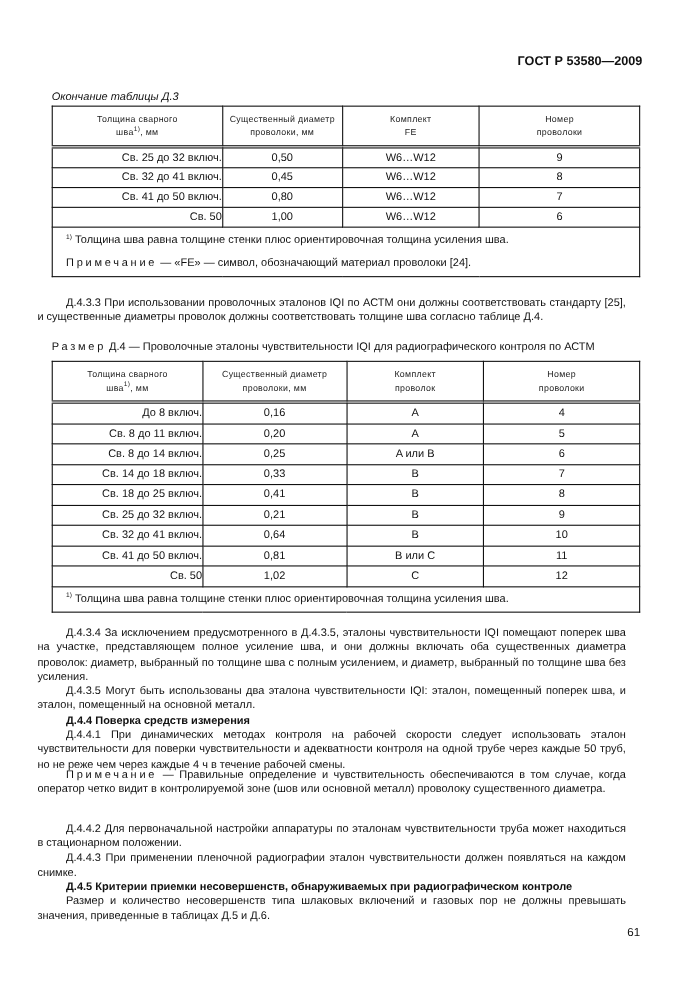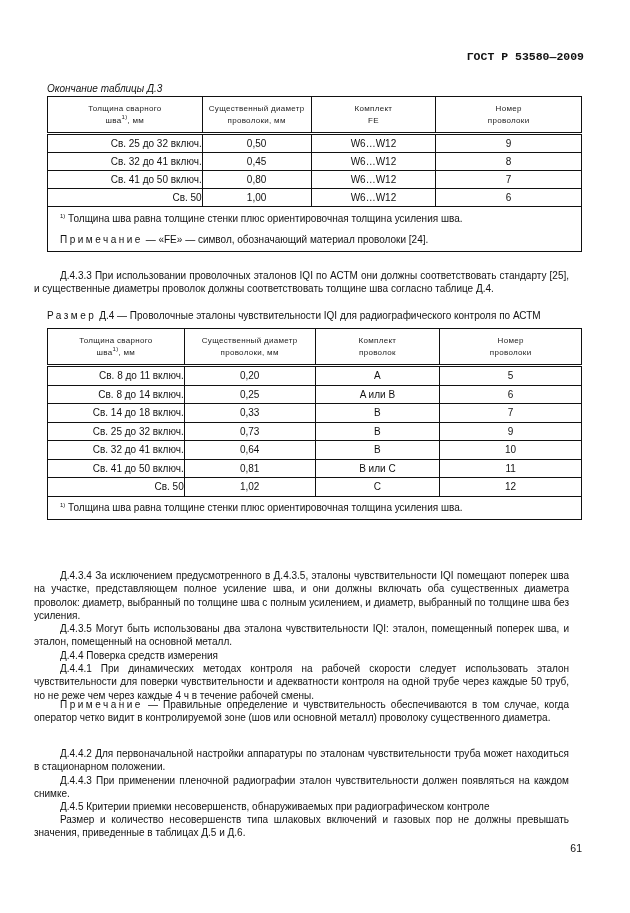--- a/index.html
+++ b/index.html
@@ -4,7 +4,7 @@
 <style>
   html, body { margin: 0; padding: 0; background: #ffffff; }
   body { width: 630px; height: 913px; position: relative; font-family: "Liberation Sans", sans-serif; color: #111; overflow: hidden; }
-  .header { position: absolute; top: 50px; right: 46px; font-weight: bold; font-size: 11.5px; font-family: Liberation Mono, monospace; }
+  .header { position: absolute; top: 50px; right: 46px; font-weight: bold; font-size: 11.5px; }
   .caption-italic { position: absolute; left: 47px; top: 83px; font-style: italic; font-size: 10px; }
   table { border-collapse: collapse; position: absolute; font-size: 10px; }
   td, th { border: 1px solid #111; padding: 0; text-align: center; vertical-align: middle; font-weight: normal; }

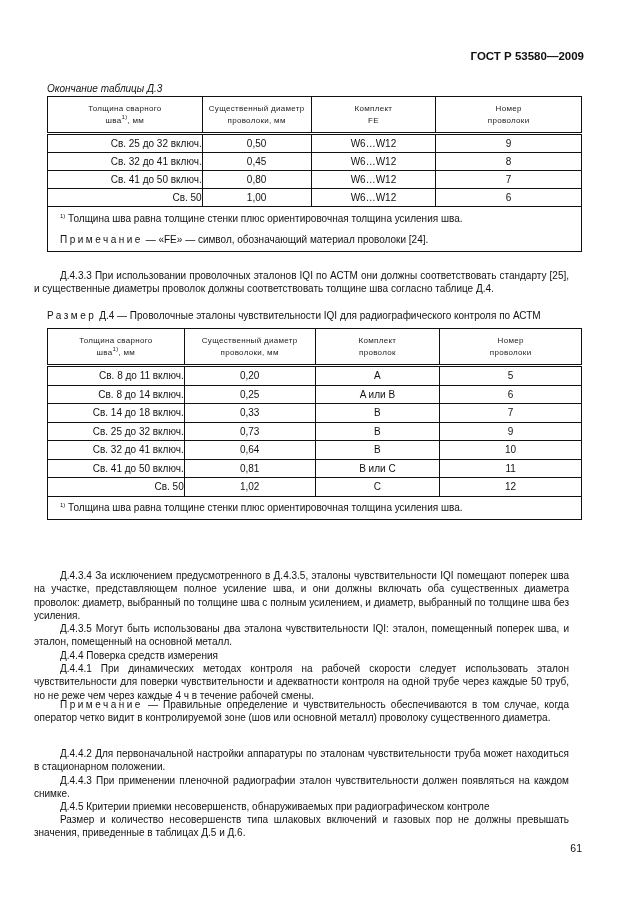--- a/index.html
+++ b/index.html
@@ -103,6 +103,12 @@
   </thead>
   <tbody>
     <tr>
+        <td class="left">До 8 включ.</td>
+        <td>0,16</td>
+        <td>A</td>
+        <td>4</td>
+      </tr>
+    <tr>
         <td class="left">Св. 8 до 11 включ.</td>
         <td>0,20</td>
         <td>A</td>

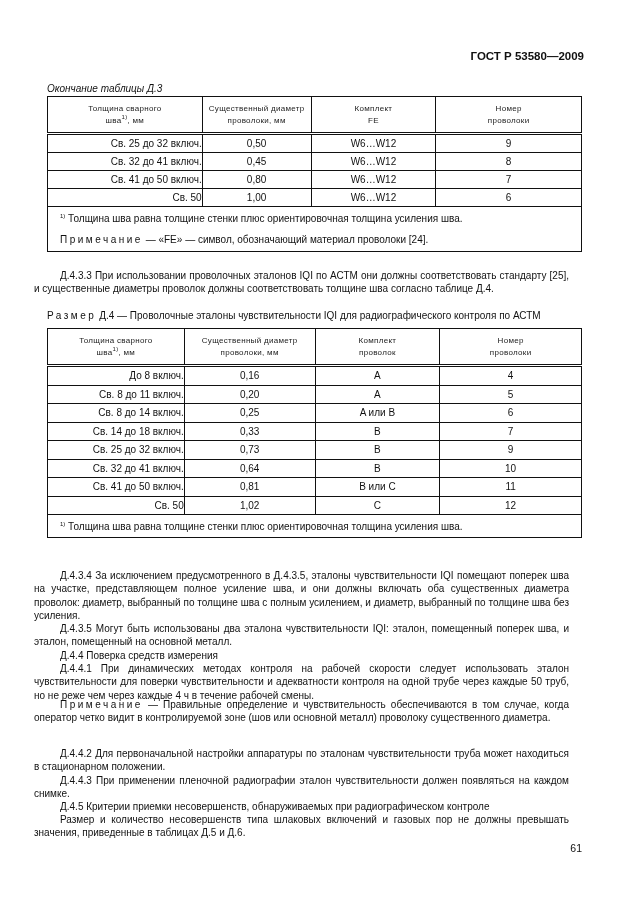--- a/index.html
+++ b/index.html
@@ -127,6 +127,12 @@
         <td>7</td>
       </tr>
     <tr>
+        <td class="left">Св. 18 до 25 включ.</td>
+        <td>0,41</td>
+        <td>B</td>
+        <td>8</td>
+      </tr>
+    <tr>
         <td class="left">Св. 25 до 32 включ.</td>
         <td>0,73</td>
         <td>B</td>

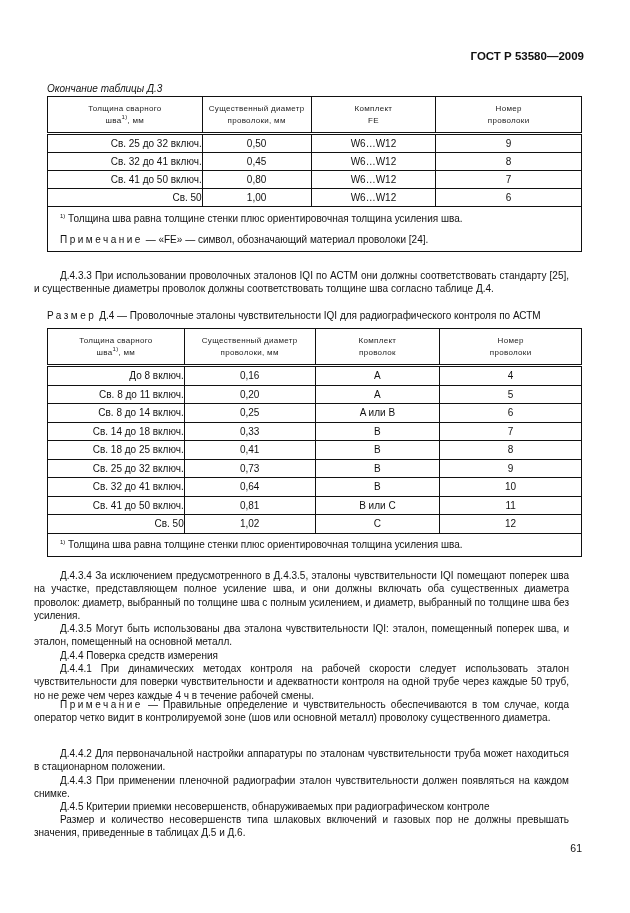--- a/index.html
+++ b/index.html
@@ -134,7 +134,7 @@
       </tr>
     <tr>
         <td class="left">Св. 25 до 32 включ.</td>
-        <td>0,73</td>
+        <td>0,21</td>
         <td>B</td>
         <td>9</td>
       </tr>

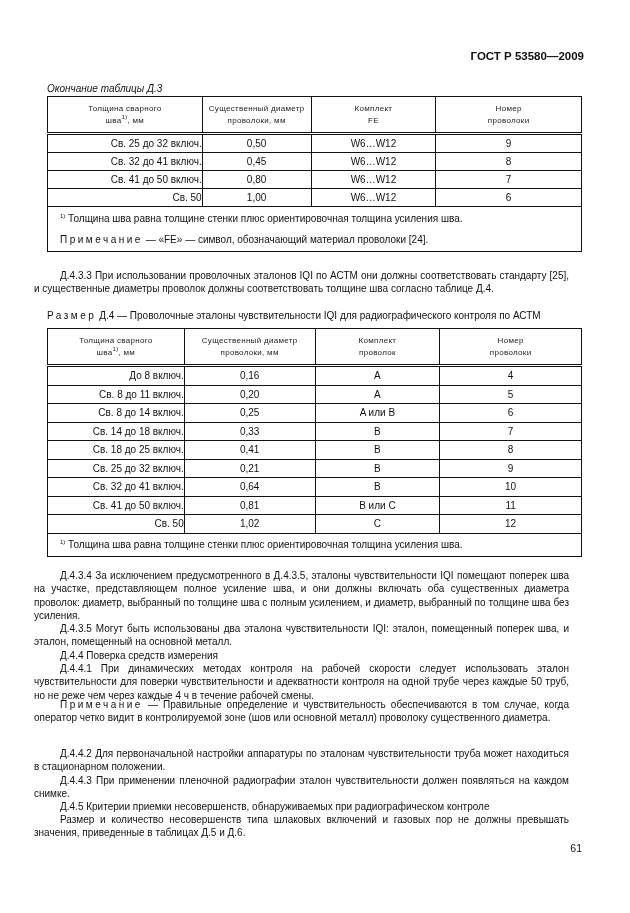--- a/index.html
+++ b/index.html
@@ -21,7 +21,7 @@
   #t4 .note-row td { height: 22px; }
   .para { position: absolute; left: 34px; width: 535px; font-size: 10px; line-height: 13.3px; text-align: justify; }
   .indent { text-indent: 26px; }
-  .bold { font-weight: normal; }
+  .bold { font-weight: bold; }
   .spaced { letter-spacing: 2.5px; }
   .table-title { position: absolute; left: 47px; top: 310px; font-size: 10px; }
   .page-num { position: absolute; right: 48px; top: 842px; font-size: 10.5px; }

